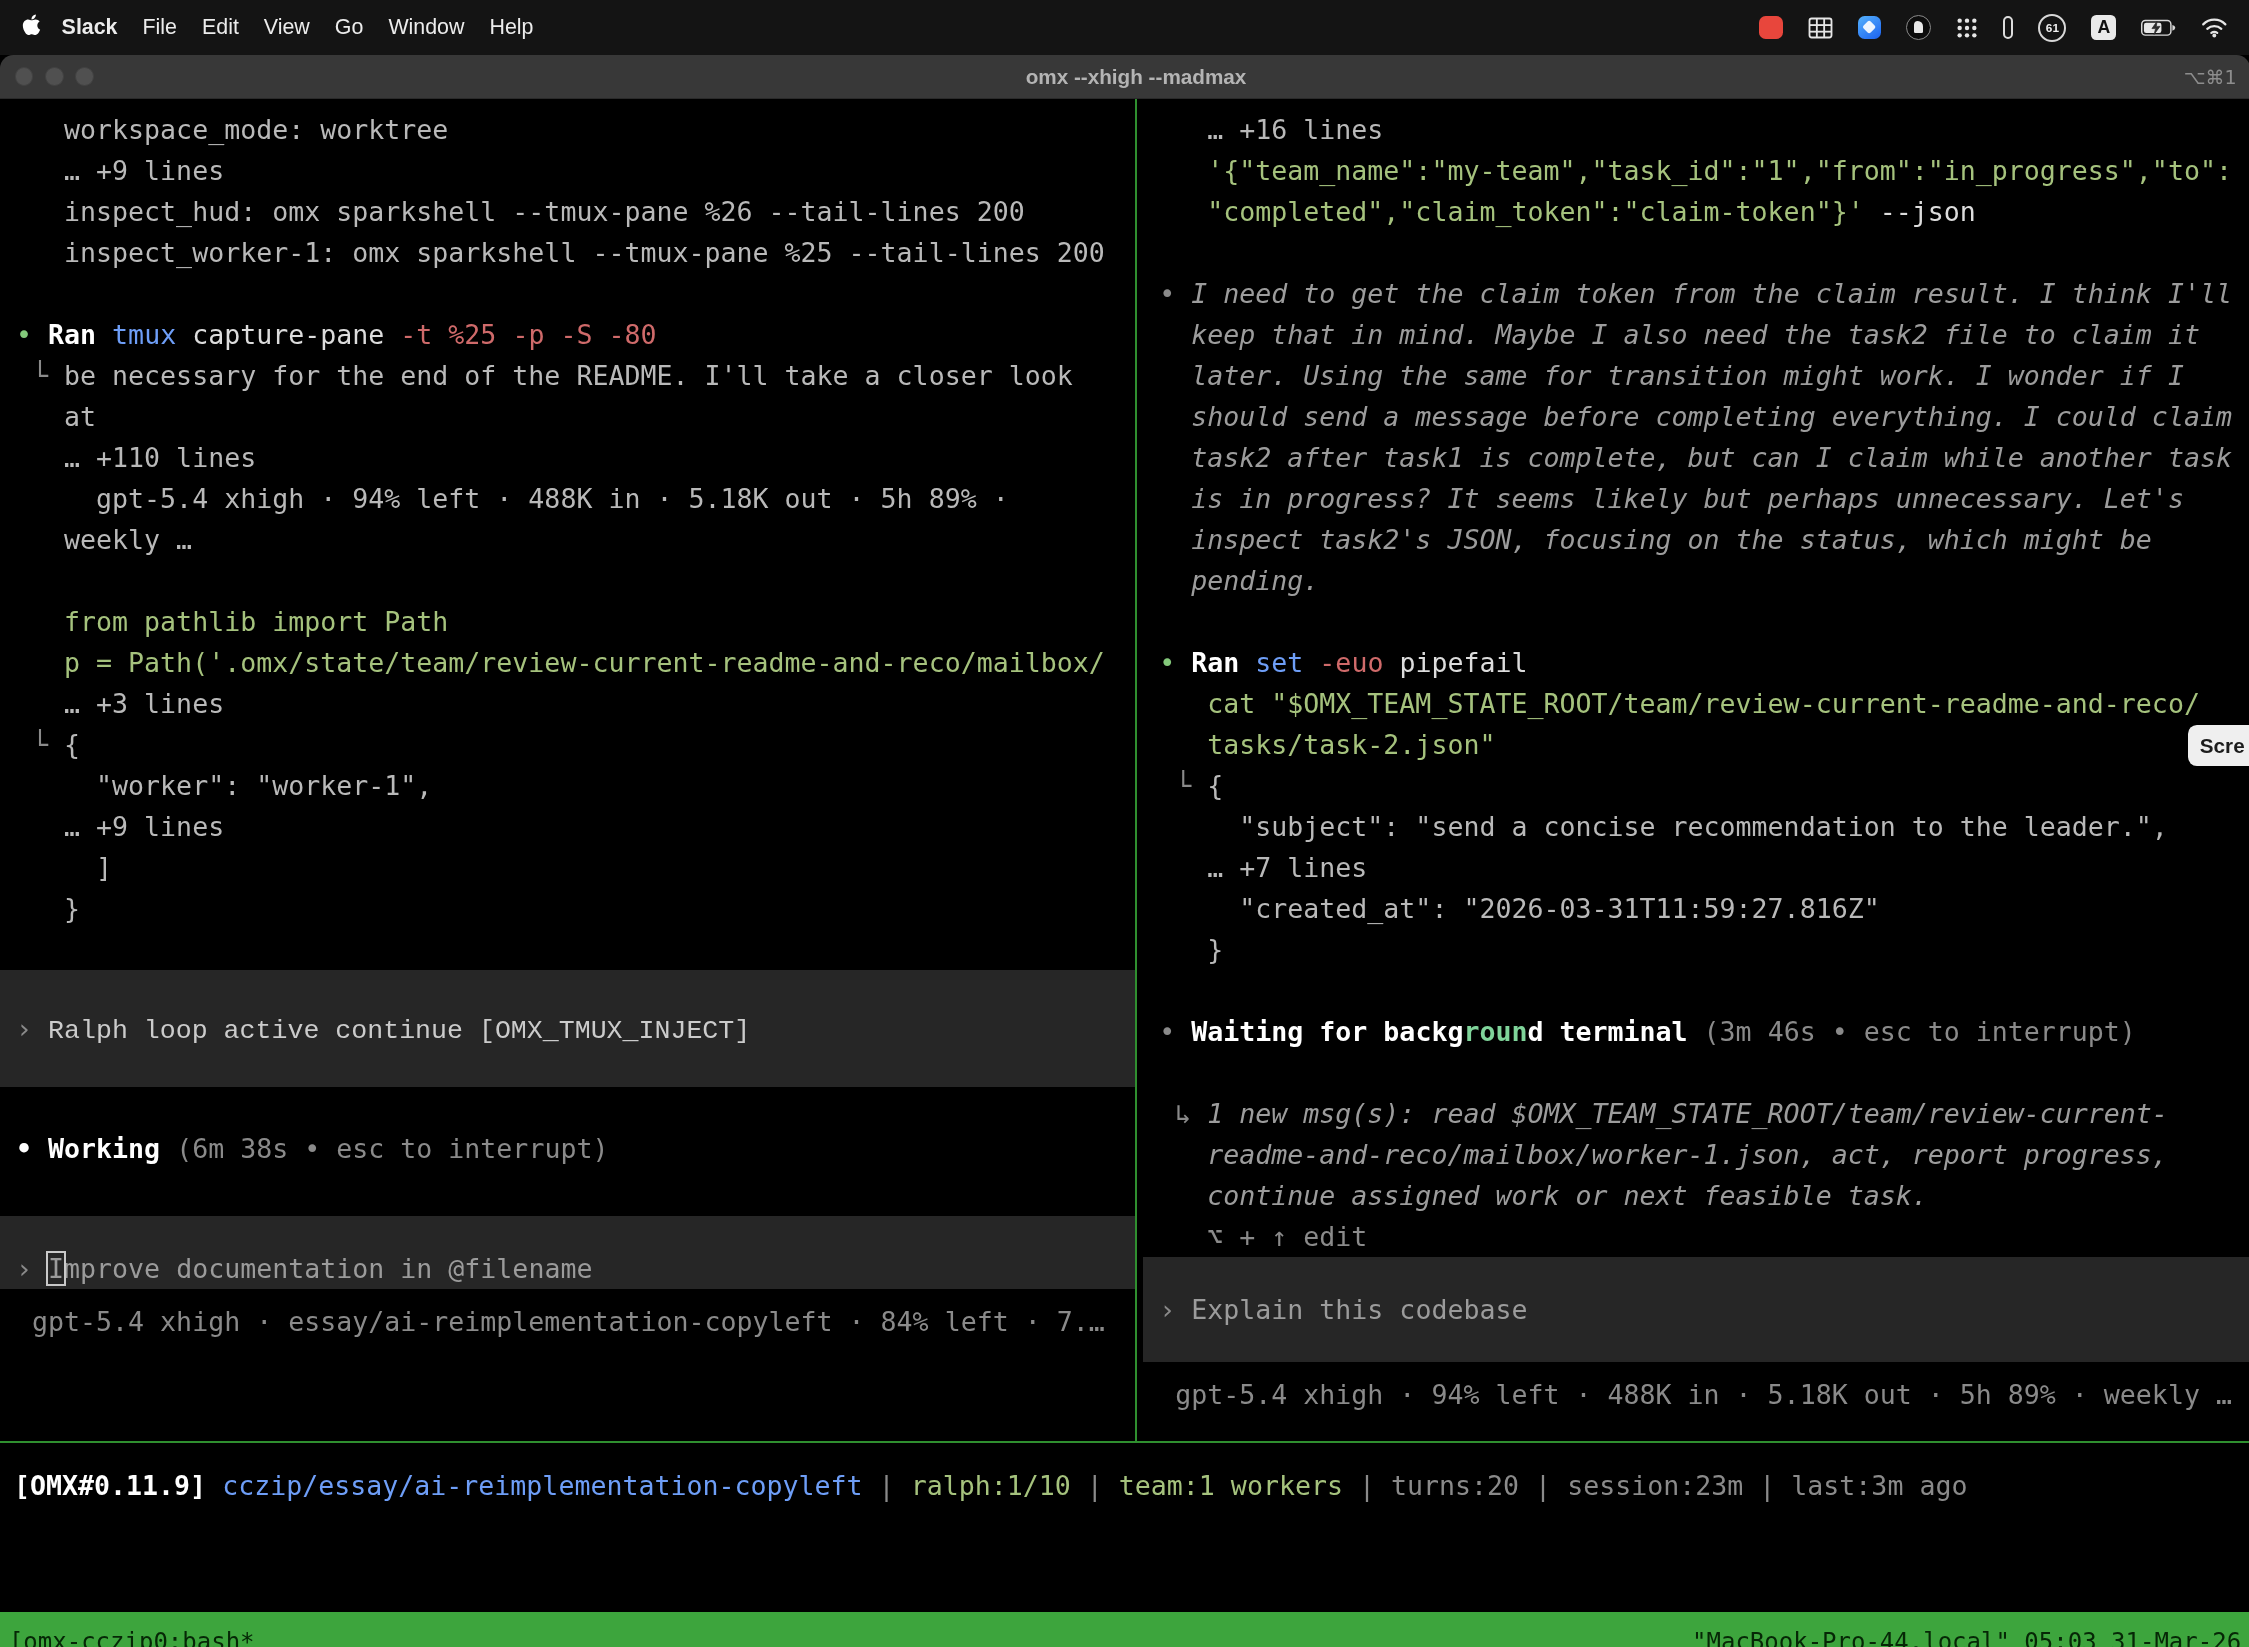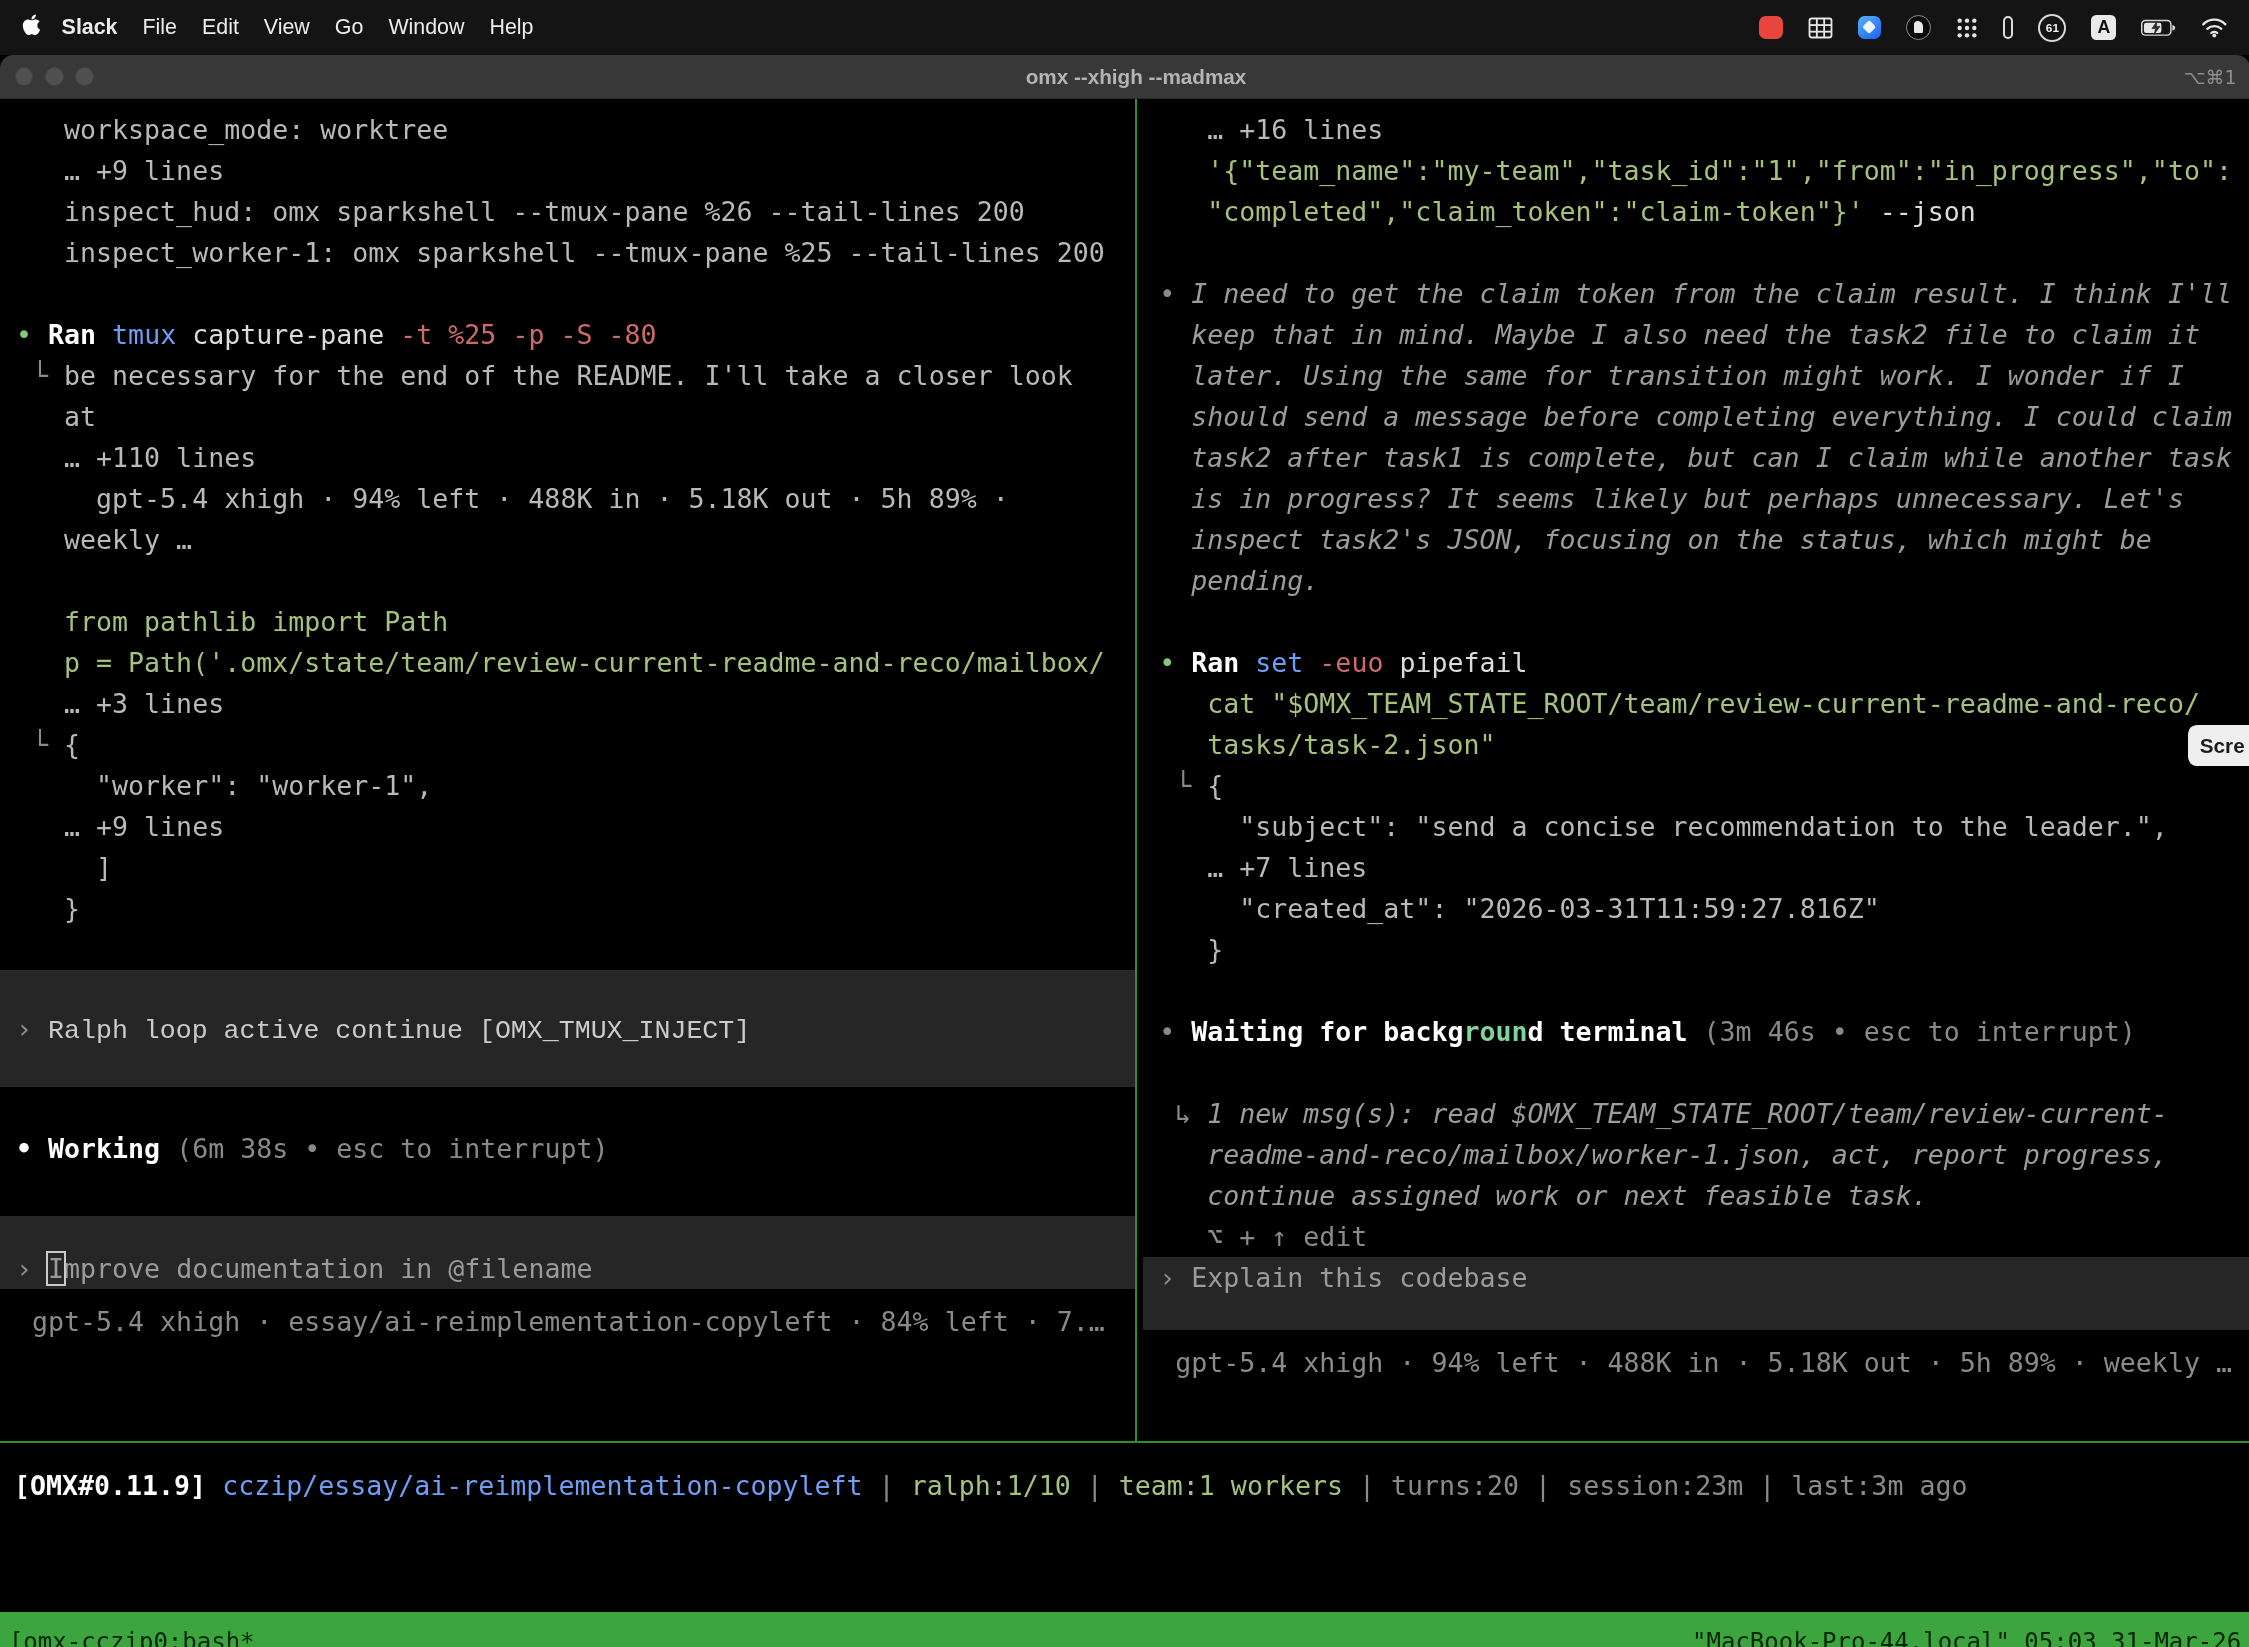--- a/index.html
+++ b/index.html
@@ -326,7 +326,7 @@
         <div>
           <div class="tline"><span class="s-dim">    ⌥ + ↑ edit</span></div>
         </div>
-        <div class="band" style="padding-bottom: 32px;">
+        <div class="band" style="padding-top: 32px; padding-bottom: 32px;">
           <div class="tline"><span> </span><span class="s-dim">›</span><span> </span><span class="s-prompt">Explain this codebase</span></div>
         </div>
         <div style="margin-top: 11.8px;">

